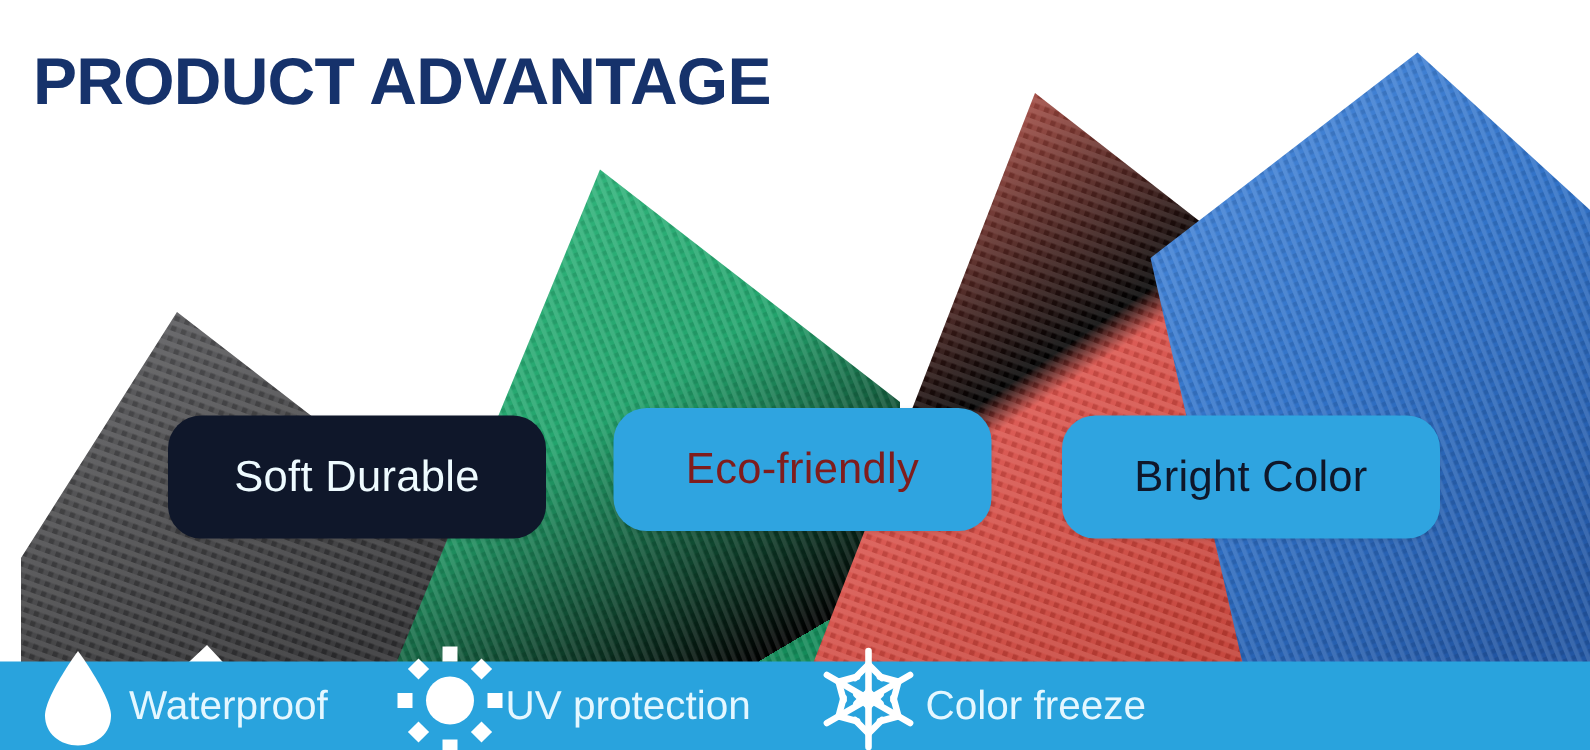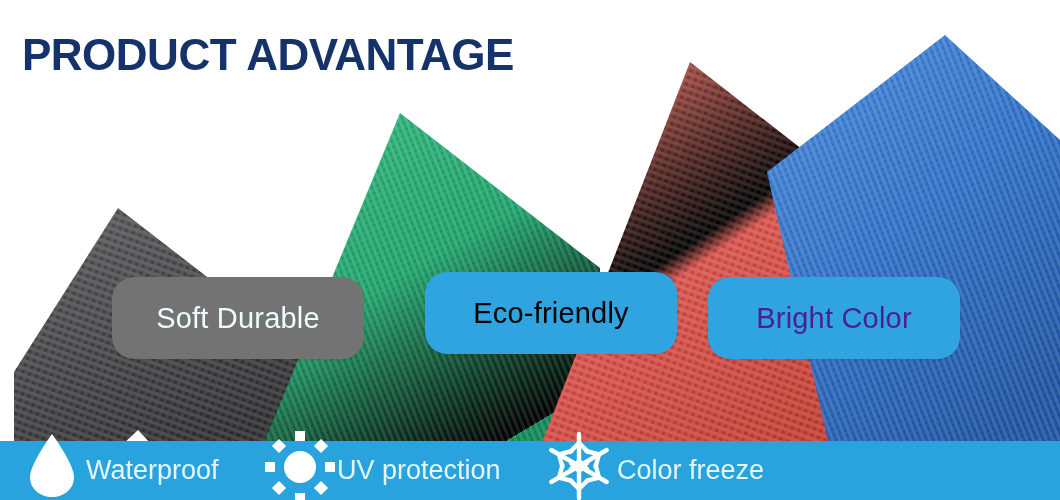--- a/index.html
+++ b/index.html
@@ -175,7 +175,7 @@
 
   <div id="title" style="color: rgb(22, 50, 107); margin-top: 24px;">PRODUCT ADVANTAGE</div>
 
-  <div class="pill" id="pill-0" style="background: #737373; color: rgb(238, 251, 255);">
+  <div class="pill" id="pill-0" style="background: #0f172a; color: rgb(238, 251, 255);">
     <span>Soft Durable</span>
   </div>
   <div class="pill" id="pill-1" style="background: rgb(47, 164, 224); color: #000000; margin-left: 16px;">

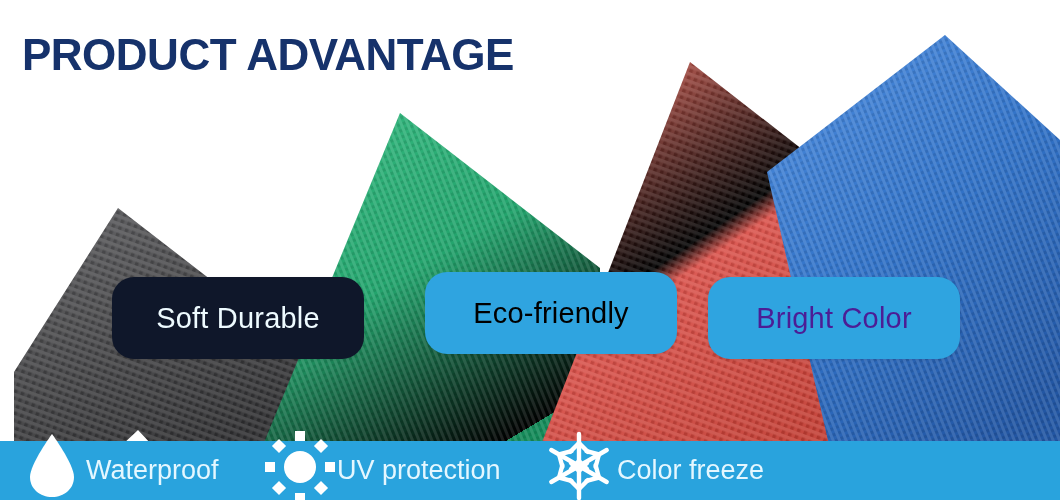--- a/index.html
+++ b/index.html
@@ -178,7 +178,7 @@
   <div class="pill" id="pill-0" style="background: #0f172a; color: rgb(238, 251, 255);">
     <span>Soft Durable</span>
   </div>
-  <div class="pill" id="pill-1" style="background: rgb(47, 164, 224); color: #000000; margin-left: 16px;">
+  <div class="pill" id="pill-1" style="background: rgb(47, 164, 224); color: #7f1d1d;">
     <span>Eco-friendly</span>
   </div>
   <div class="pill" id="pill-2" style="background: rgb(47, 164, 224); color: #4c1d95;">

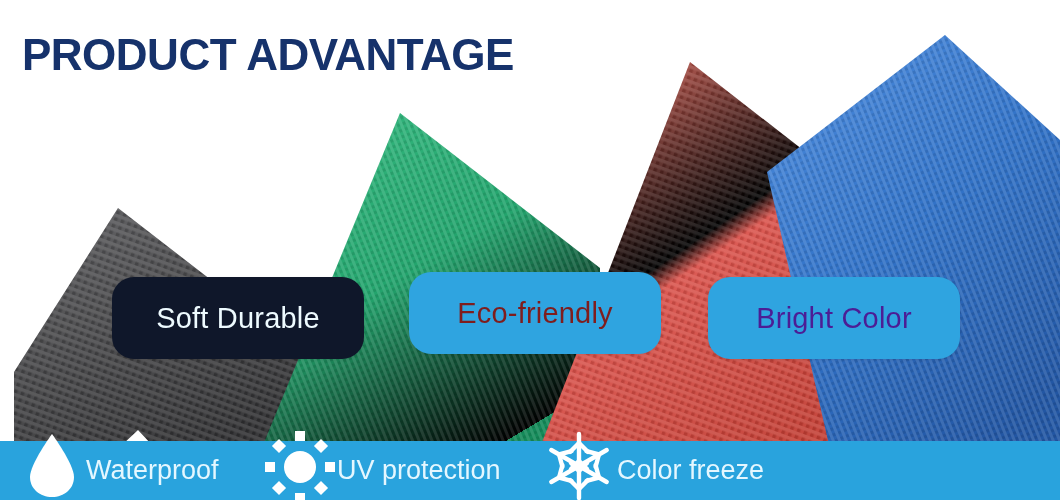--- a/index.html
+++ b/index.html
@@ -181,7 +181,7 @@
   <div class="pill" id="pill-1" style="background: rgb(47, 164, 224); color: #7f1d1d;">
     <span>Eco-friendly</span>
   </div>
-  <div class="pill" id="pill-2" style="background: rgb(47, 164, 224); color: #4c1d95;">
+  <div class="pill" id="pill-2" style="background: rgb(47, 164, 224); color: #0f172a;">
     <span>Bright Color</span>
   </div>
 

